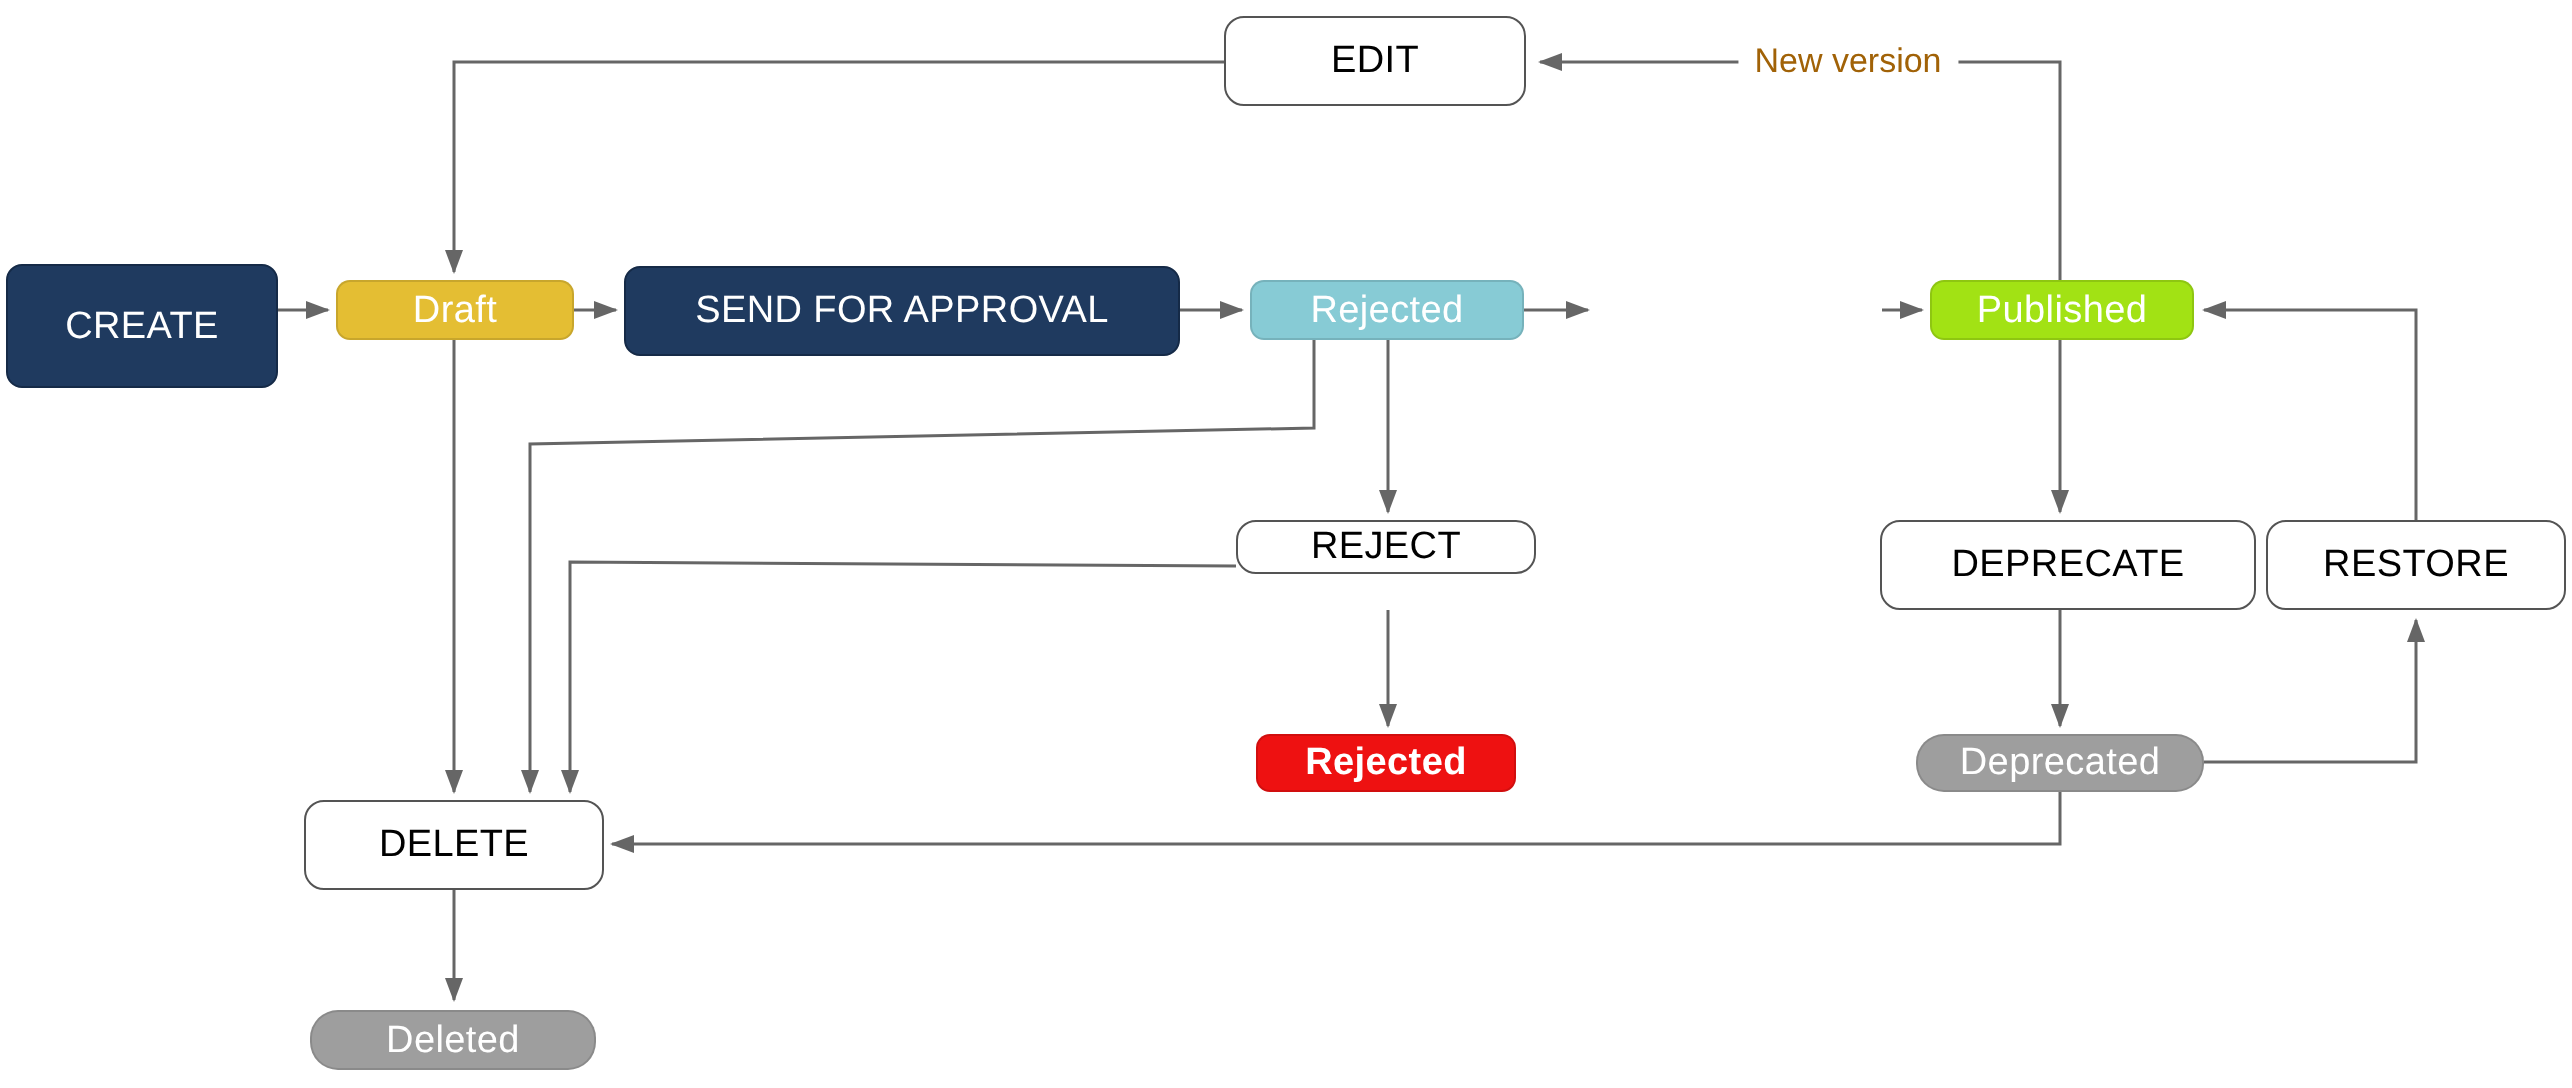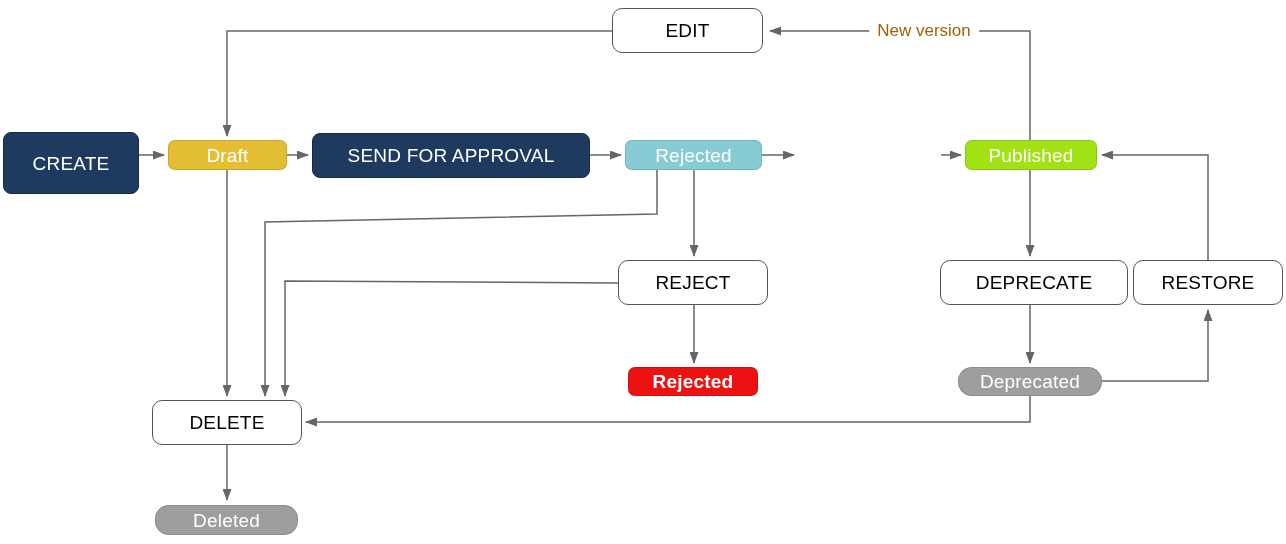--- a/index.html
+++ b/index.html
@@ -78,7 +78,7 @@
 
   <div class="node action-plain" style="left:612px;top:8px;width:151px;height:45px">EDIT</div>
 
-  <div class="node action-plain" style="left:618px;top:260px;width:150px;height:45px">REJECT</div>
+  <div class="node action-plain" style="left:618px;top:260px;width:150px;height:27px">REJECT</div>
 
   <div class="node action-plain" style="left:940px;top:260px;width:188px;height:45px">DEPRECATE</div>
 

